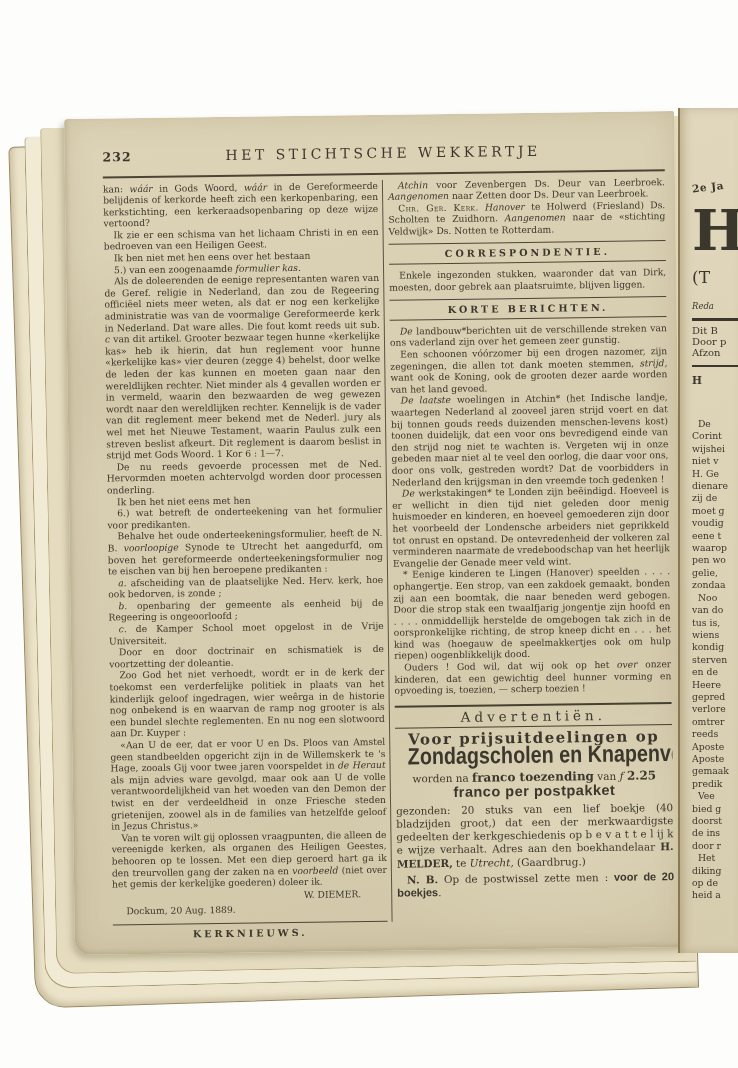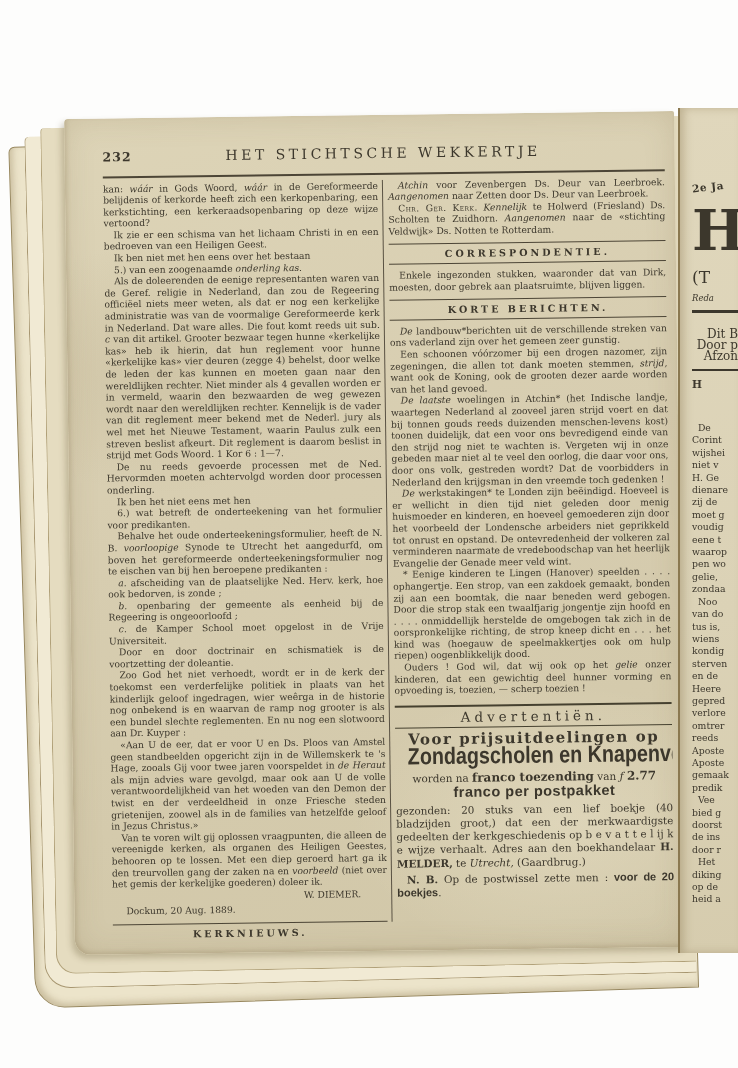--- a/index.html
+++ b/index.html
@@ -120,7 +120,7 @@
       <div class="col col-right">
         <div class="paras">
             <p><i>Atchin</i> voor Zevenbergen Ds. Deur van Leerbroek. <i>Aangenomen</i> naar Zetten door Ds. Deur van Leerbroek.</p>
-            <p><span class="sc">Chr. Ger. Kerk.</span> <i>Kennelijk</i> te Holwerd (Friesland) Ds. Scholten te Zuidhorn. <i>Aangenomen</i> naar de «stichting Veldwijk» Ds. Notten te Rotterdam.</p>
+            <p><span class="sc">Chr. Ger. Kerk.</span> <i>Hanover</i> te Holwerd (Friesland) Ds. Scholten te Zuidhorn. <i>Aangenomen</i> naar de «stichting Veldwijk» Ds. Notten te Rotterdam.</p>
           </div>
         <div class="sect-head">CORRESPONDENTIE.</div>
         <p class="body-p">Enkele ingezonden stukken, waaronder dat van Dirk, moesten, door gebrek aan plaatsruimte, blijven liggen.</p>

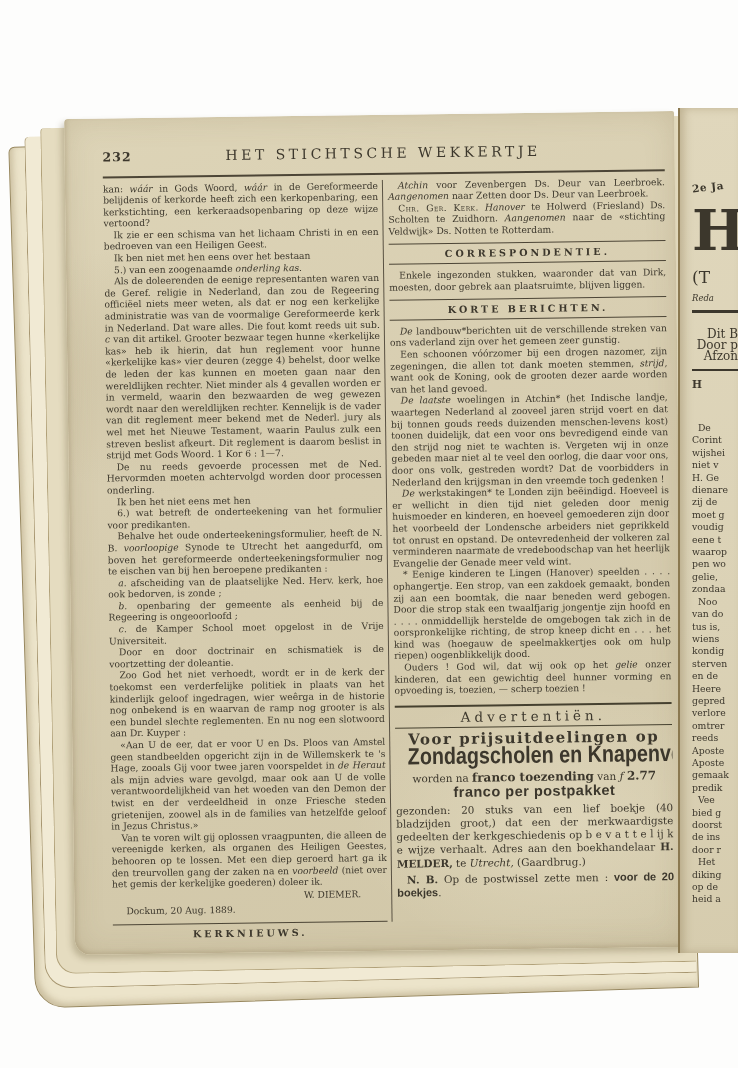--- a/index.html
+++ b/index.html
@@ -95,7 +95,7 @@
             <p>kan: <i>wáár</i> in Gods Woord, <i>wáár</i> in de Gereformeerde belijdenis of kerkorde heeft zich een kerkopenbaring, een kerkstichting, een kerkeraadsopenbaring op deze wijze vertoond?</p>
             <p>Ik zie er een schisma van het lichaam Christi in en een bedroeven van een Heiligen Geest.</p>
             <p>Ik ben niet met hen eens over het bestaan</p>
-            <p>5.) van een zoogenaamde <i>onderling kas.</i></p>
+            <p>5.) van een zoogenaamde <i>formulier kas.</i></p>
             <p>Als de doleerenden de eenige representanten waren van de Geref. religie in Nederland, dan zou de Regeering officiëel niets meer weten, als dat er nog een kerkelijke administratie was van de voormalige Gereformeerde kerk in Nederland. Dat ware alles. Die fout komt reeds uit sub. <i>c</i> van dit artikel. Grooter bezwaar tegen hunne «kerkelijke kas» heb ik hierin, dat hun reglement voor hunne «kerkelijke kas» vier deuren (zegge 4) behelst, door welke de leden der kas kunnen en moeten gaan naar den wereldlijken rechter. Niet minder als 4 gevallen worden er in vermeld, waarin den bezwaarden de weg gewezen wordt naar den wereldlijken rechter. Kennelijk is de vader van dit reglement meer bekend met de Nederl. jury als wel met het Nieuwe Testament, waarin Paulus zulk een streven beslist afkeurt. Dit reglement is daarom beslist in strijd met Gods Woord. 1 Kor 6 : 1—7.</p>
             <p>De nu reeds gevoerde processen met de Ned. Hervormden moeten achtervolgd worden door processen onderling.</p>
             <p>Ik ben het niet eens met hen</p>

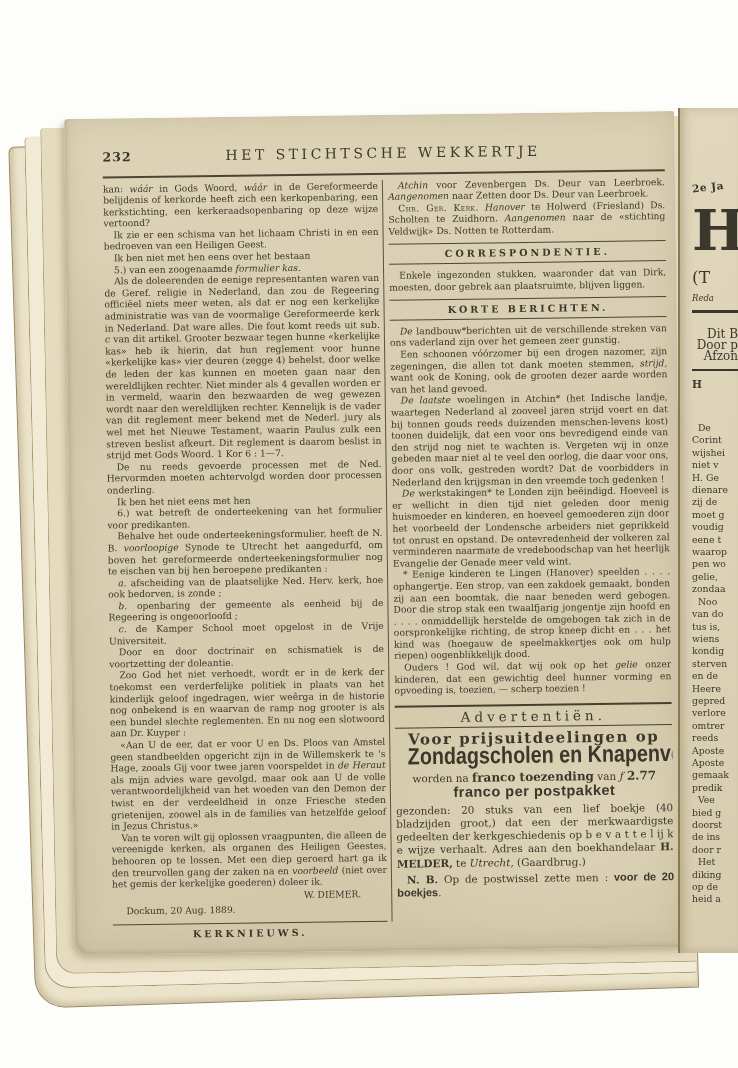--- a/index.html
+++ b/index.html
@@ -66,7 +66,7 @@
   .leaf-jaargang{margin-top:72px;font-weight:bold;font-size:10.5px;letter-spacing:.5px;transform:rotate(-6deg);}
   .leaf-masthead{margin-top:9px;font-weight:bold;font-size:56px;line-height:58px;letter-spacing:2px;white-space:nowrap;}
   .leaf-subtitle{margin-top:8px;font-size:17px;}
-  .leaf-redactie{margin-top:6px;font-style:italic;font-size:8.5px;}
+  .leaf-redactie{margin-top:14px;font-style:italic;font-size:8.5px;}
   .leaf-rule{margin-top:7px;height:2.5px;background:#3c372c;width:100%;}
   .leaf-info{margin-top:16px;font-size:12px;line-height:11px;white-space:pre;text-align:right;}
   .leaf-h{margin-top:7px;font-weight:bold;font-size:10.5px;}

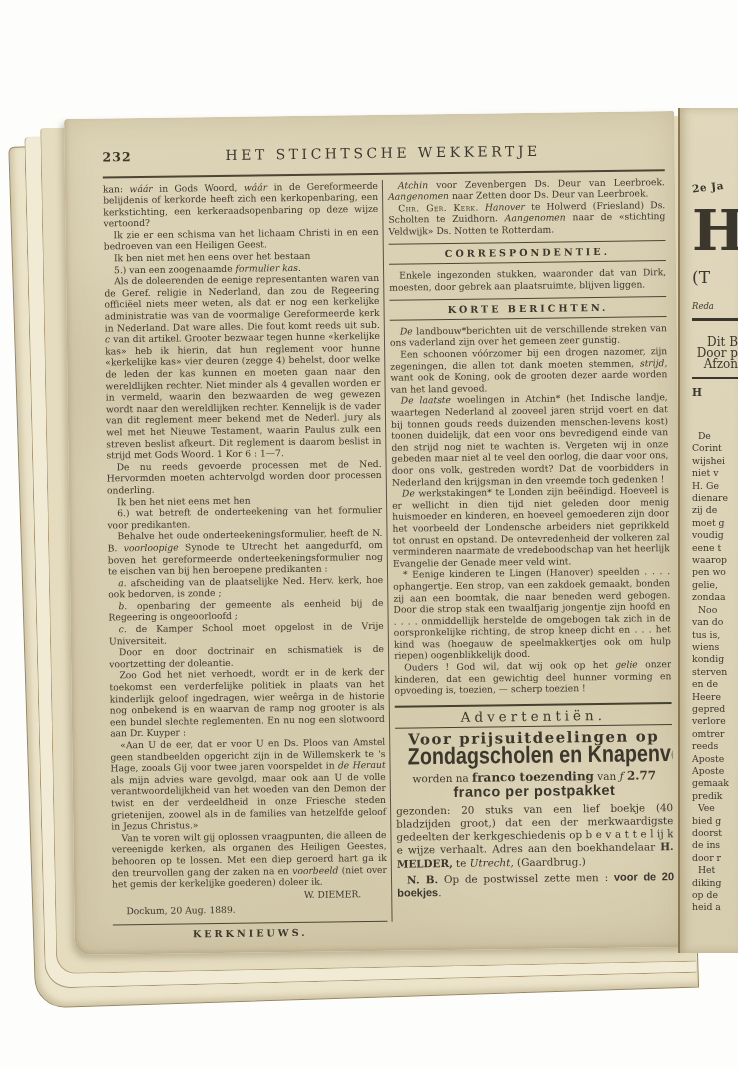--- a/index.html
+++ b/index.html
@@ -68,7 +68,7 @@
   .leaf-subtitle{margin-top:8px;font-size:17px;}
   .leaf-redactie{margin-top:14px;font-style:italic;font-size:8.5px;}
   .leaf-rule{margin-top:7px;height:2.5px;background:#3c372c;width:100%;}
-  .leaf-info{margin-top:16px;font-size:12px;line-height:11px;white-space:pre;text-align:right;}
+  .leaf-info{margin-top:4px;font-size:10px;line-height:11px;white-space:pre;}
   .leaf-h{margin-top:7px;font-weight:bold;font-size:10.5px;}
   .leaf-lines{margin-top:32px;font-size:9.3px;line-height:12.4px;white-space:pre;}
 </style>

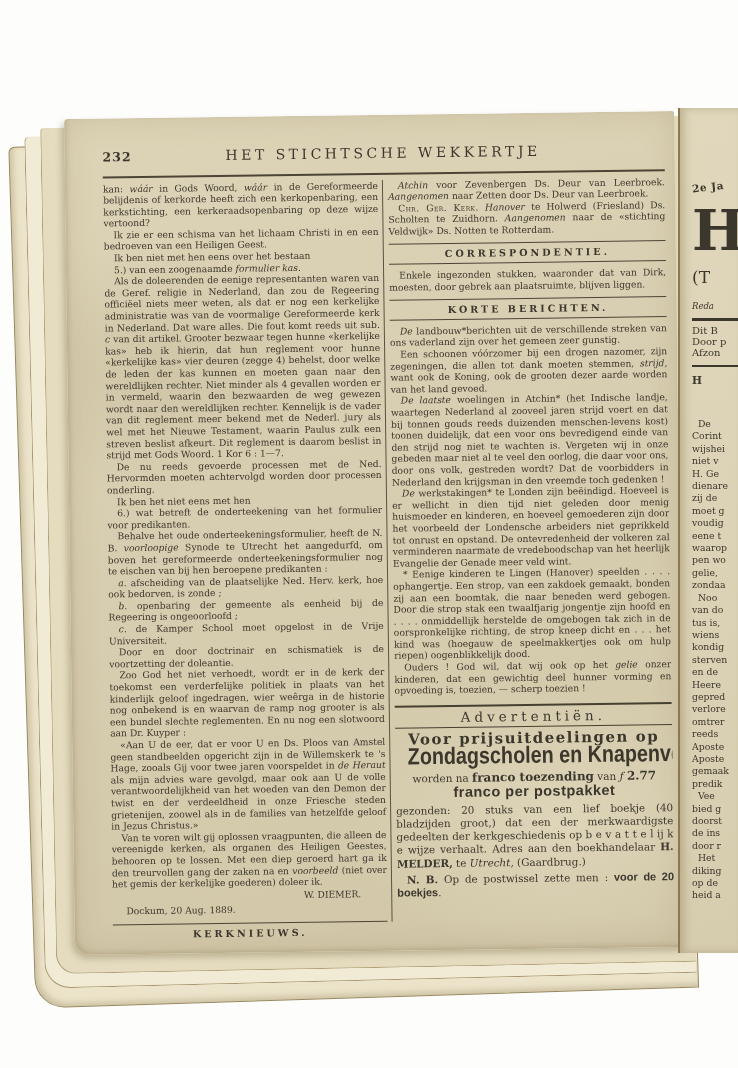--- a/index.html
+++ b/index.html
@@ -131,7 +131,7 @@
             <p><i> De laatste </i>woelingen in Atchin* (het Indische landje, waartegen Nederland al zooveel jaren strijd voert en dat bij tonnen gouds reeds duizenden menschen-levens kost) toonen duidelijk, dat een voor ons bevredigend einde van den strijd nog niet te wachten is. Vergeten wij in onze gebeden maar niet al te veel den oorlog, die daar voor ons, door ons volk, gestreden wordt? Dat de voorbidders in Nederland den krijgsman in den vreemde toch gedenken !</p>
             <p><i> De </i>werkstakingen* te Londen zijn beëindigd. Hoeveel is er wellicht in dien tijd niet geleden door menig huismoeder en kinderen, en hoeveel gemoederen zijn door het voorbeeld der Londensche arbeiders niet geprikkeld tot onrust en opstand. De ontevredenheid der volkeren zal verminderen naarmate de vredeboodschap van het heerlijk Evangelie der Genade meer veld wint.</p>
             <p>* Eenige kinderen te Lingen (Hanover) speelden . . . . ophangertje. Een strop, van een zakdoek gemaakt, bonden zij aan een boomtak, die naar beneden werd gebogen. Door die strop stak een twaalfjarig jongentje zijn hoofd en . . . . onmiddellijk herstelde de omgebogen tak zich in de oorspronkelijke richting, de strop kneep dicht en . . . het kind was (hoegauw de speelmakkertjes ook om hulp riepen) oogenblikkelijk dood.</p>
-            <p>Ouders ! God wil, dat wij ook op het <i>gelie</i> onzer kinderen, dat een gewichtig deel hunner vorming en opvoeding is, toezien, — scherp toezien !</p>
+            <p>Ouders ! God wil, dat wij ook op het <i>over</i> onzer kinderen, dat een gewichtig deel hunner vorming en opvoeding is, toezien, — scherp toezien !</p>
           </div>
 
         <div class="ad-sect">

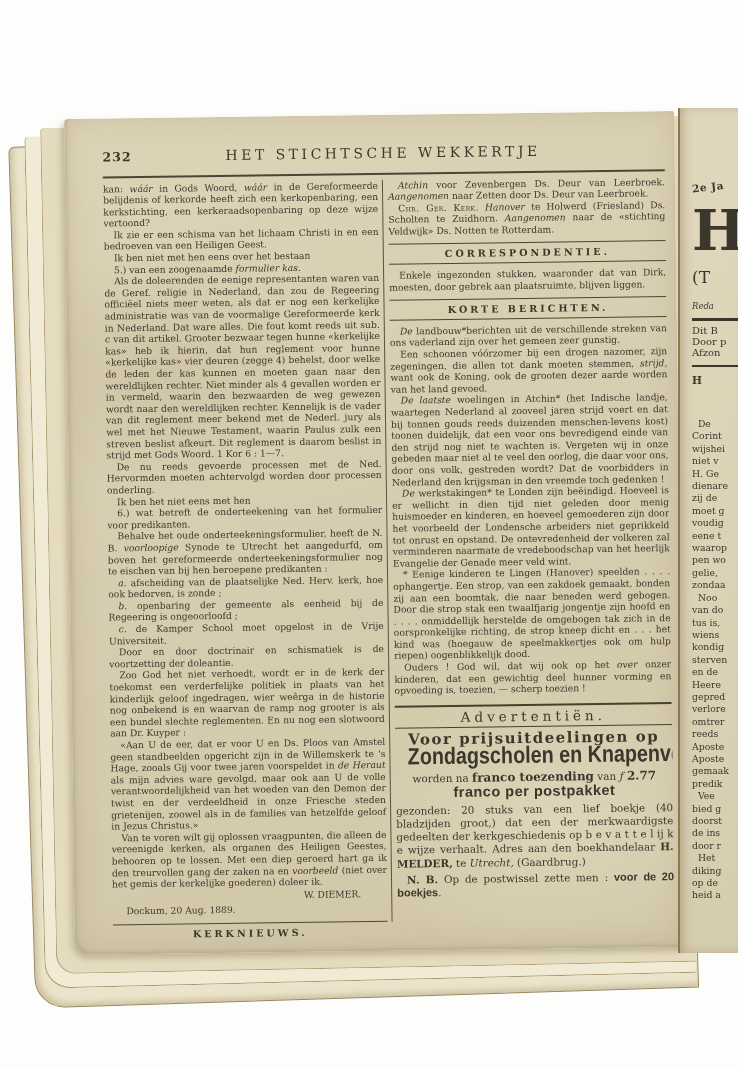--- a/index.html
+++ b/index.html
@@ -138,7 +138,7 @@
           <div class="ad-head">Advertentiën.</div>
           <div class="ad-line1">Voor prijsuitdeelingen op</div>
           <div class="ad-line2"><span>Zondagscholen en Knapenvereenigingen</span></div>
-          <div class="ad-line3">worden na <b>franco toezending</b> van <i>ƒ</i> <b>2.77</b></div>
+          <div class="ad-line3">worden na <b>franco toezending</b> van <i>ƒ</i> <b>2.25</b></div>
           <div class="ad-line4">franco per postpakket</div>
           <p class="ad-body">gezonden: 20 stuks van een lief boekje (40 bladzijden groot,) dat een der merkwaardigste gedeelten der kerkgeschiedenis op b e v a t t e l ij k e wijze verhaalt. Adres aan den boekhandelaar <b>H. MELDER,</b> te <i>Utrecht,</i> (Gaardbrug.)</p>
           <p class="ad-nb"><b>N. B.</b> Op de postwissel zette men : <span class="bsans">voor de 20 boekjes</span>.</p>

